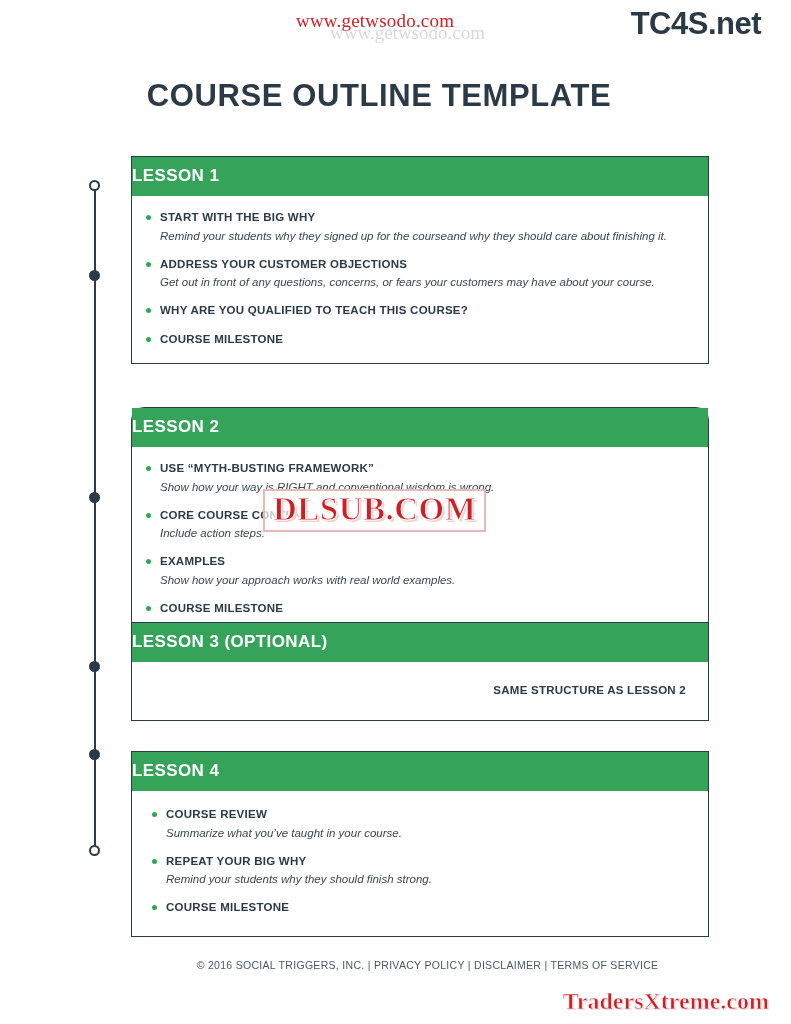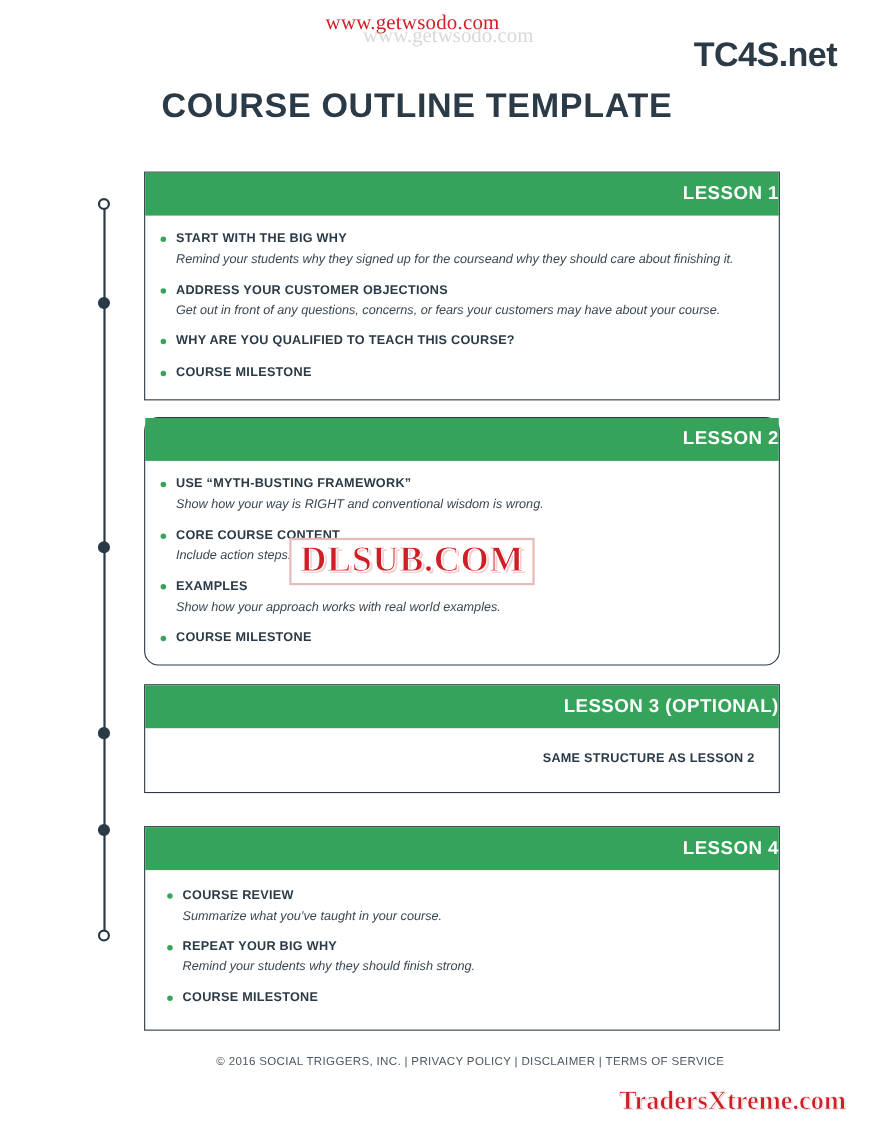--- a/index.html
+++ b/index.html
@@ -46,7 +46,6 @@
     font-size: 31px;
     color: #2b3a47;
     letter-spacing: -0.5px;
-    margin-top: 26px;
   }
 
   

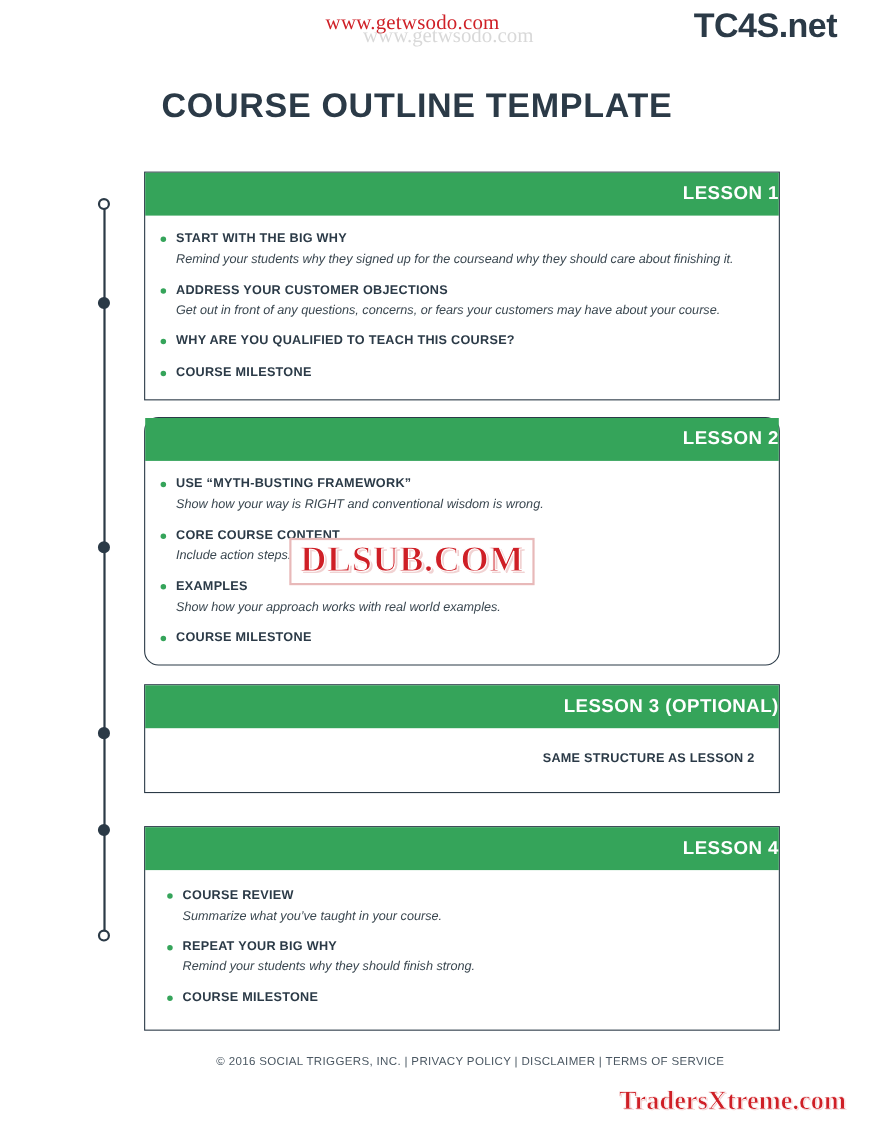--- a/index.html
+++ b/index.html
@@ -96,7 +96,7 @@
   .card-header {
     background: #35a45a;
     color: #ffffff;
-    text-align: right;
+    text-align: left;
     font-weight: bold;
     font-size: 17px;
     letter-spacing: 0.4px;

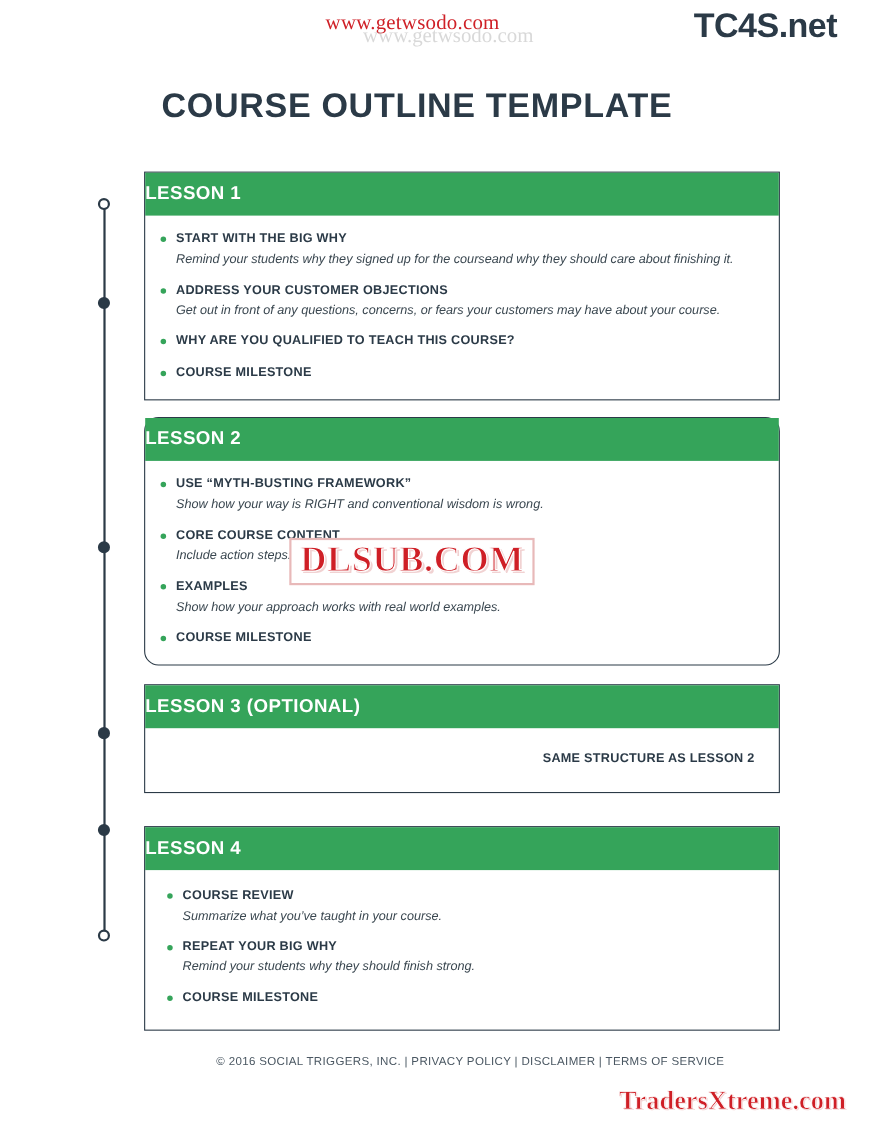--- a/index.html
+++ b/index.html
@@ -230,7 +230,7 @@
   </div>
 </div>
 
-<div class="card" style="top:379px;border-radius:13px;">
+<div class="card" style="top:407px;border-radius:13px;">
   <div class="card-header">LESSON 2</div>
   <div class="card-body">
     <div class="item">

